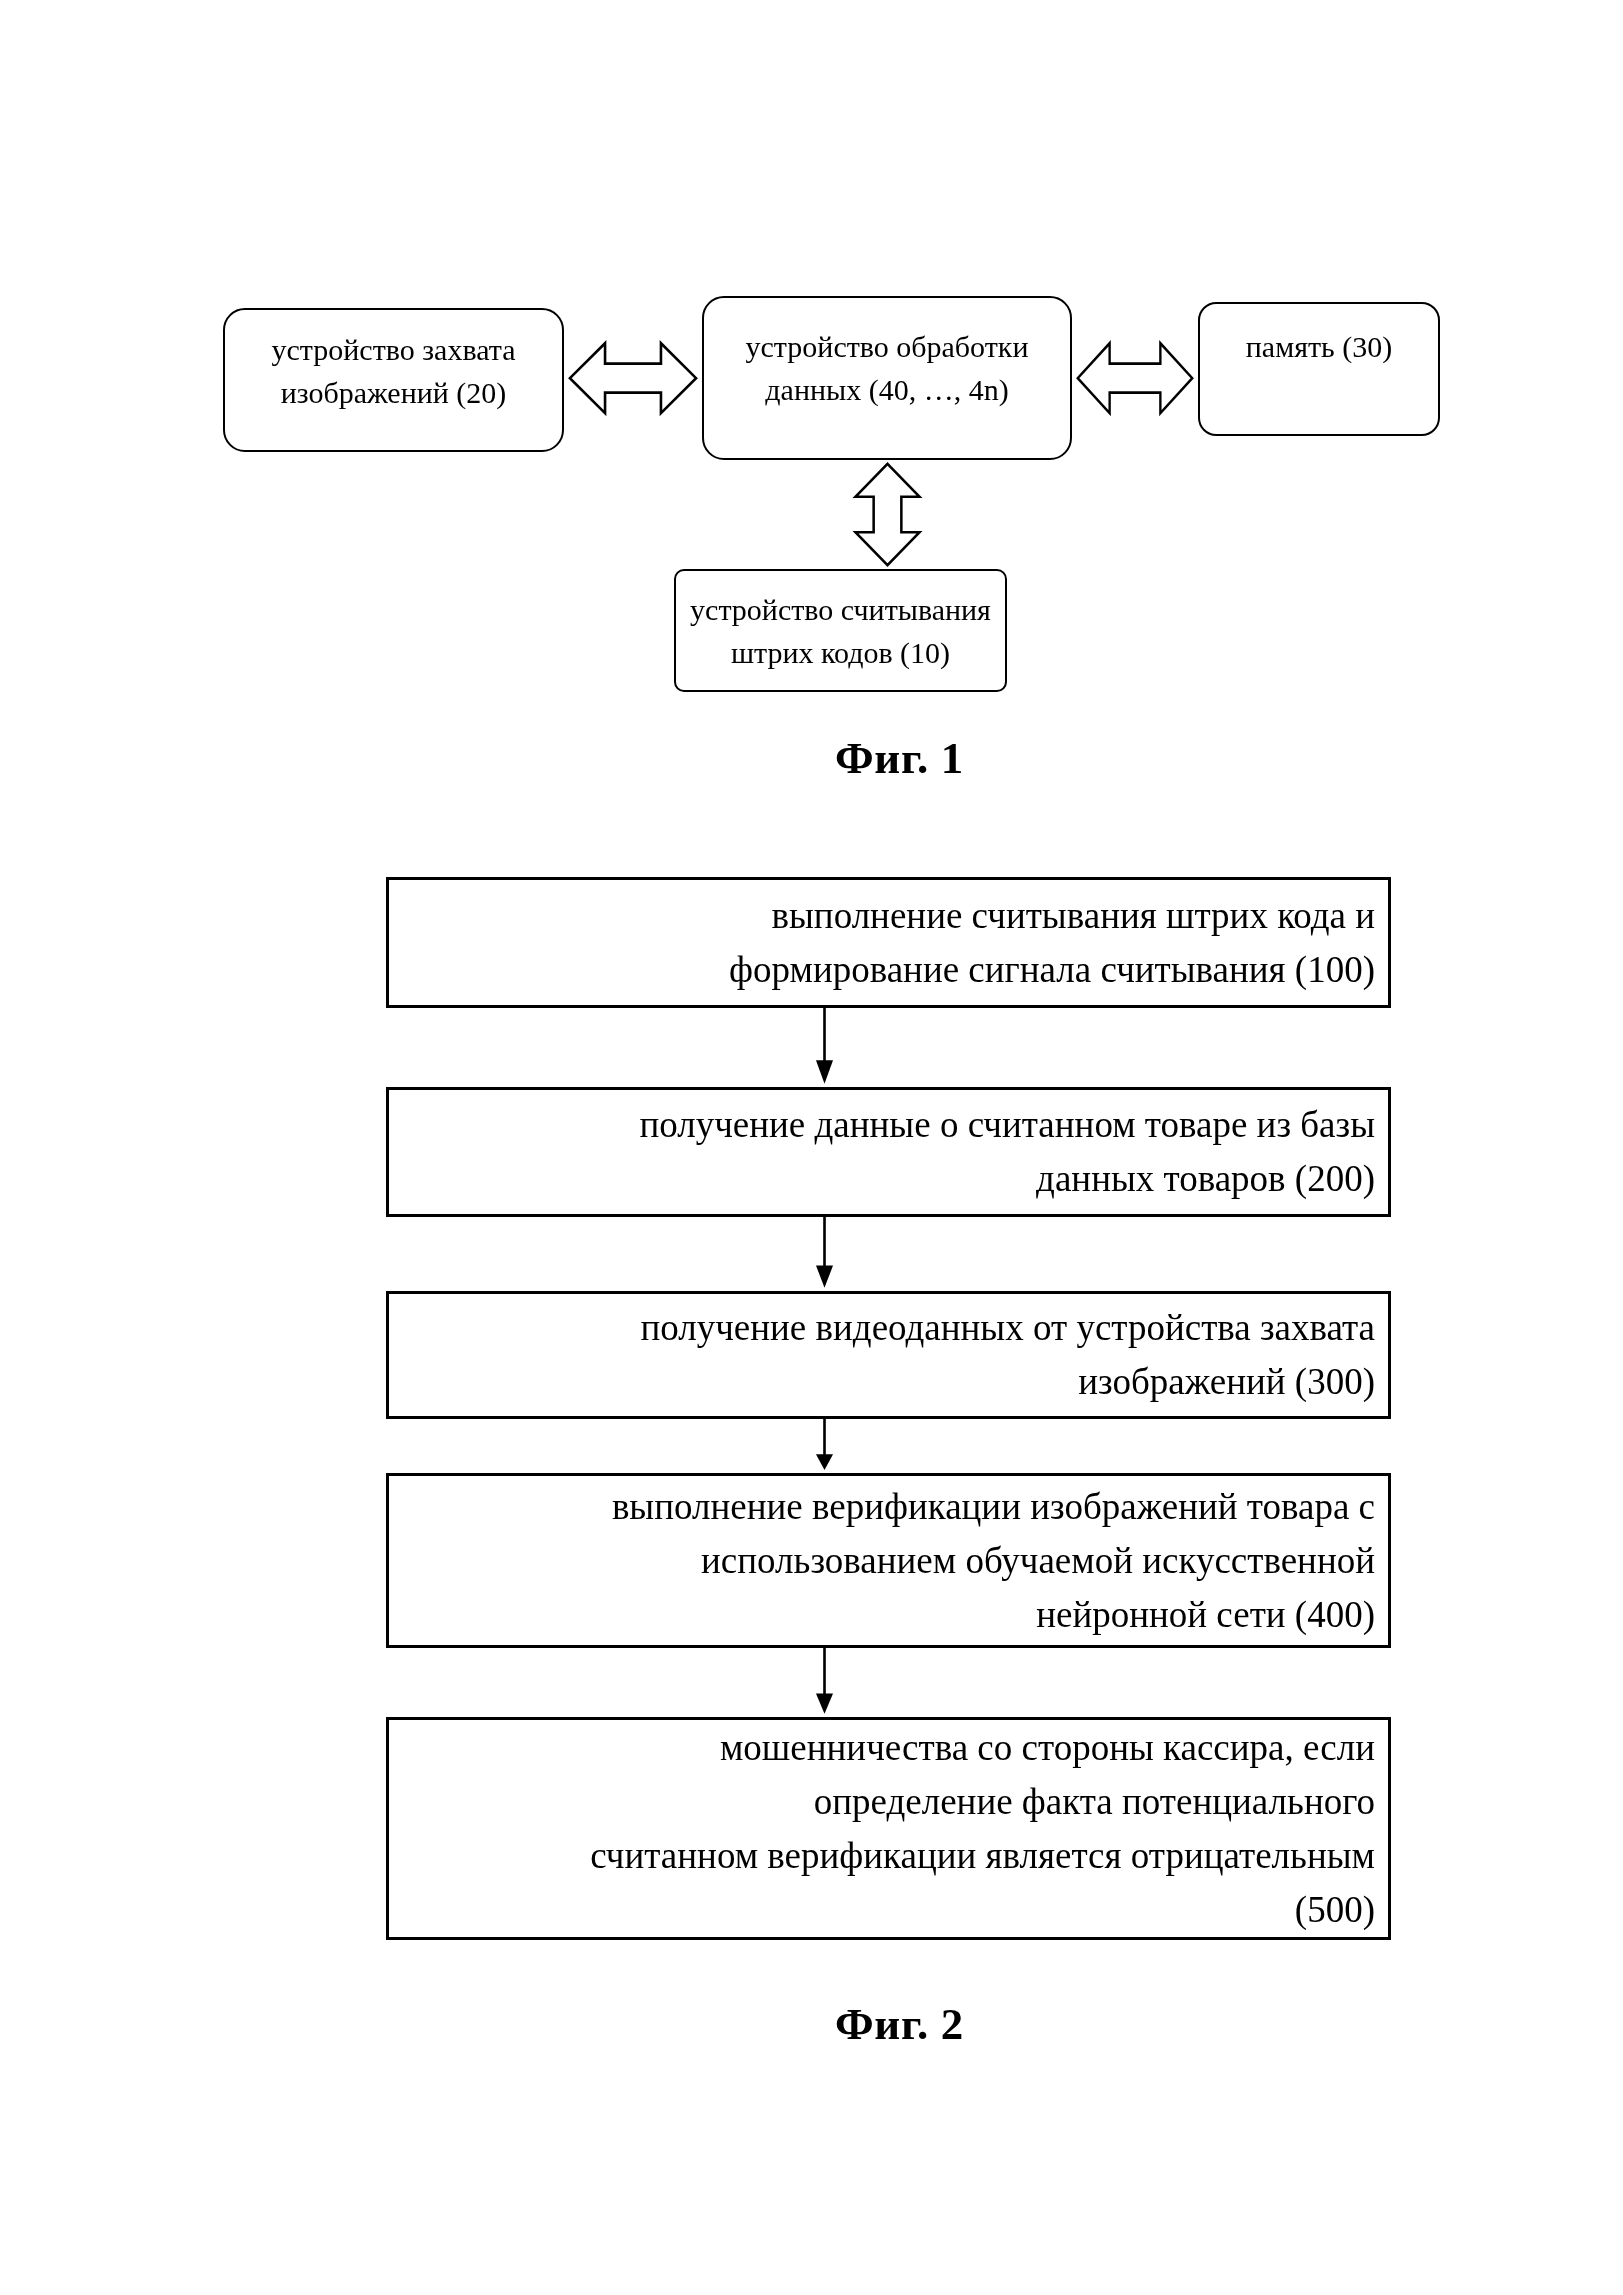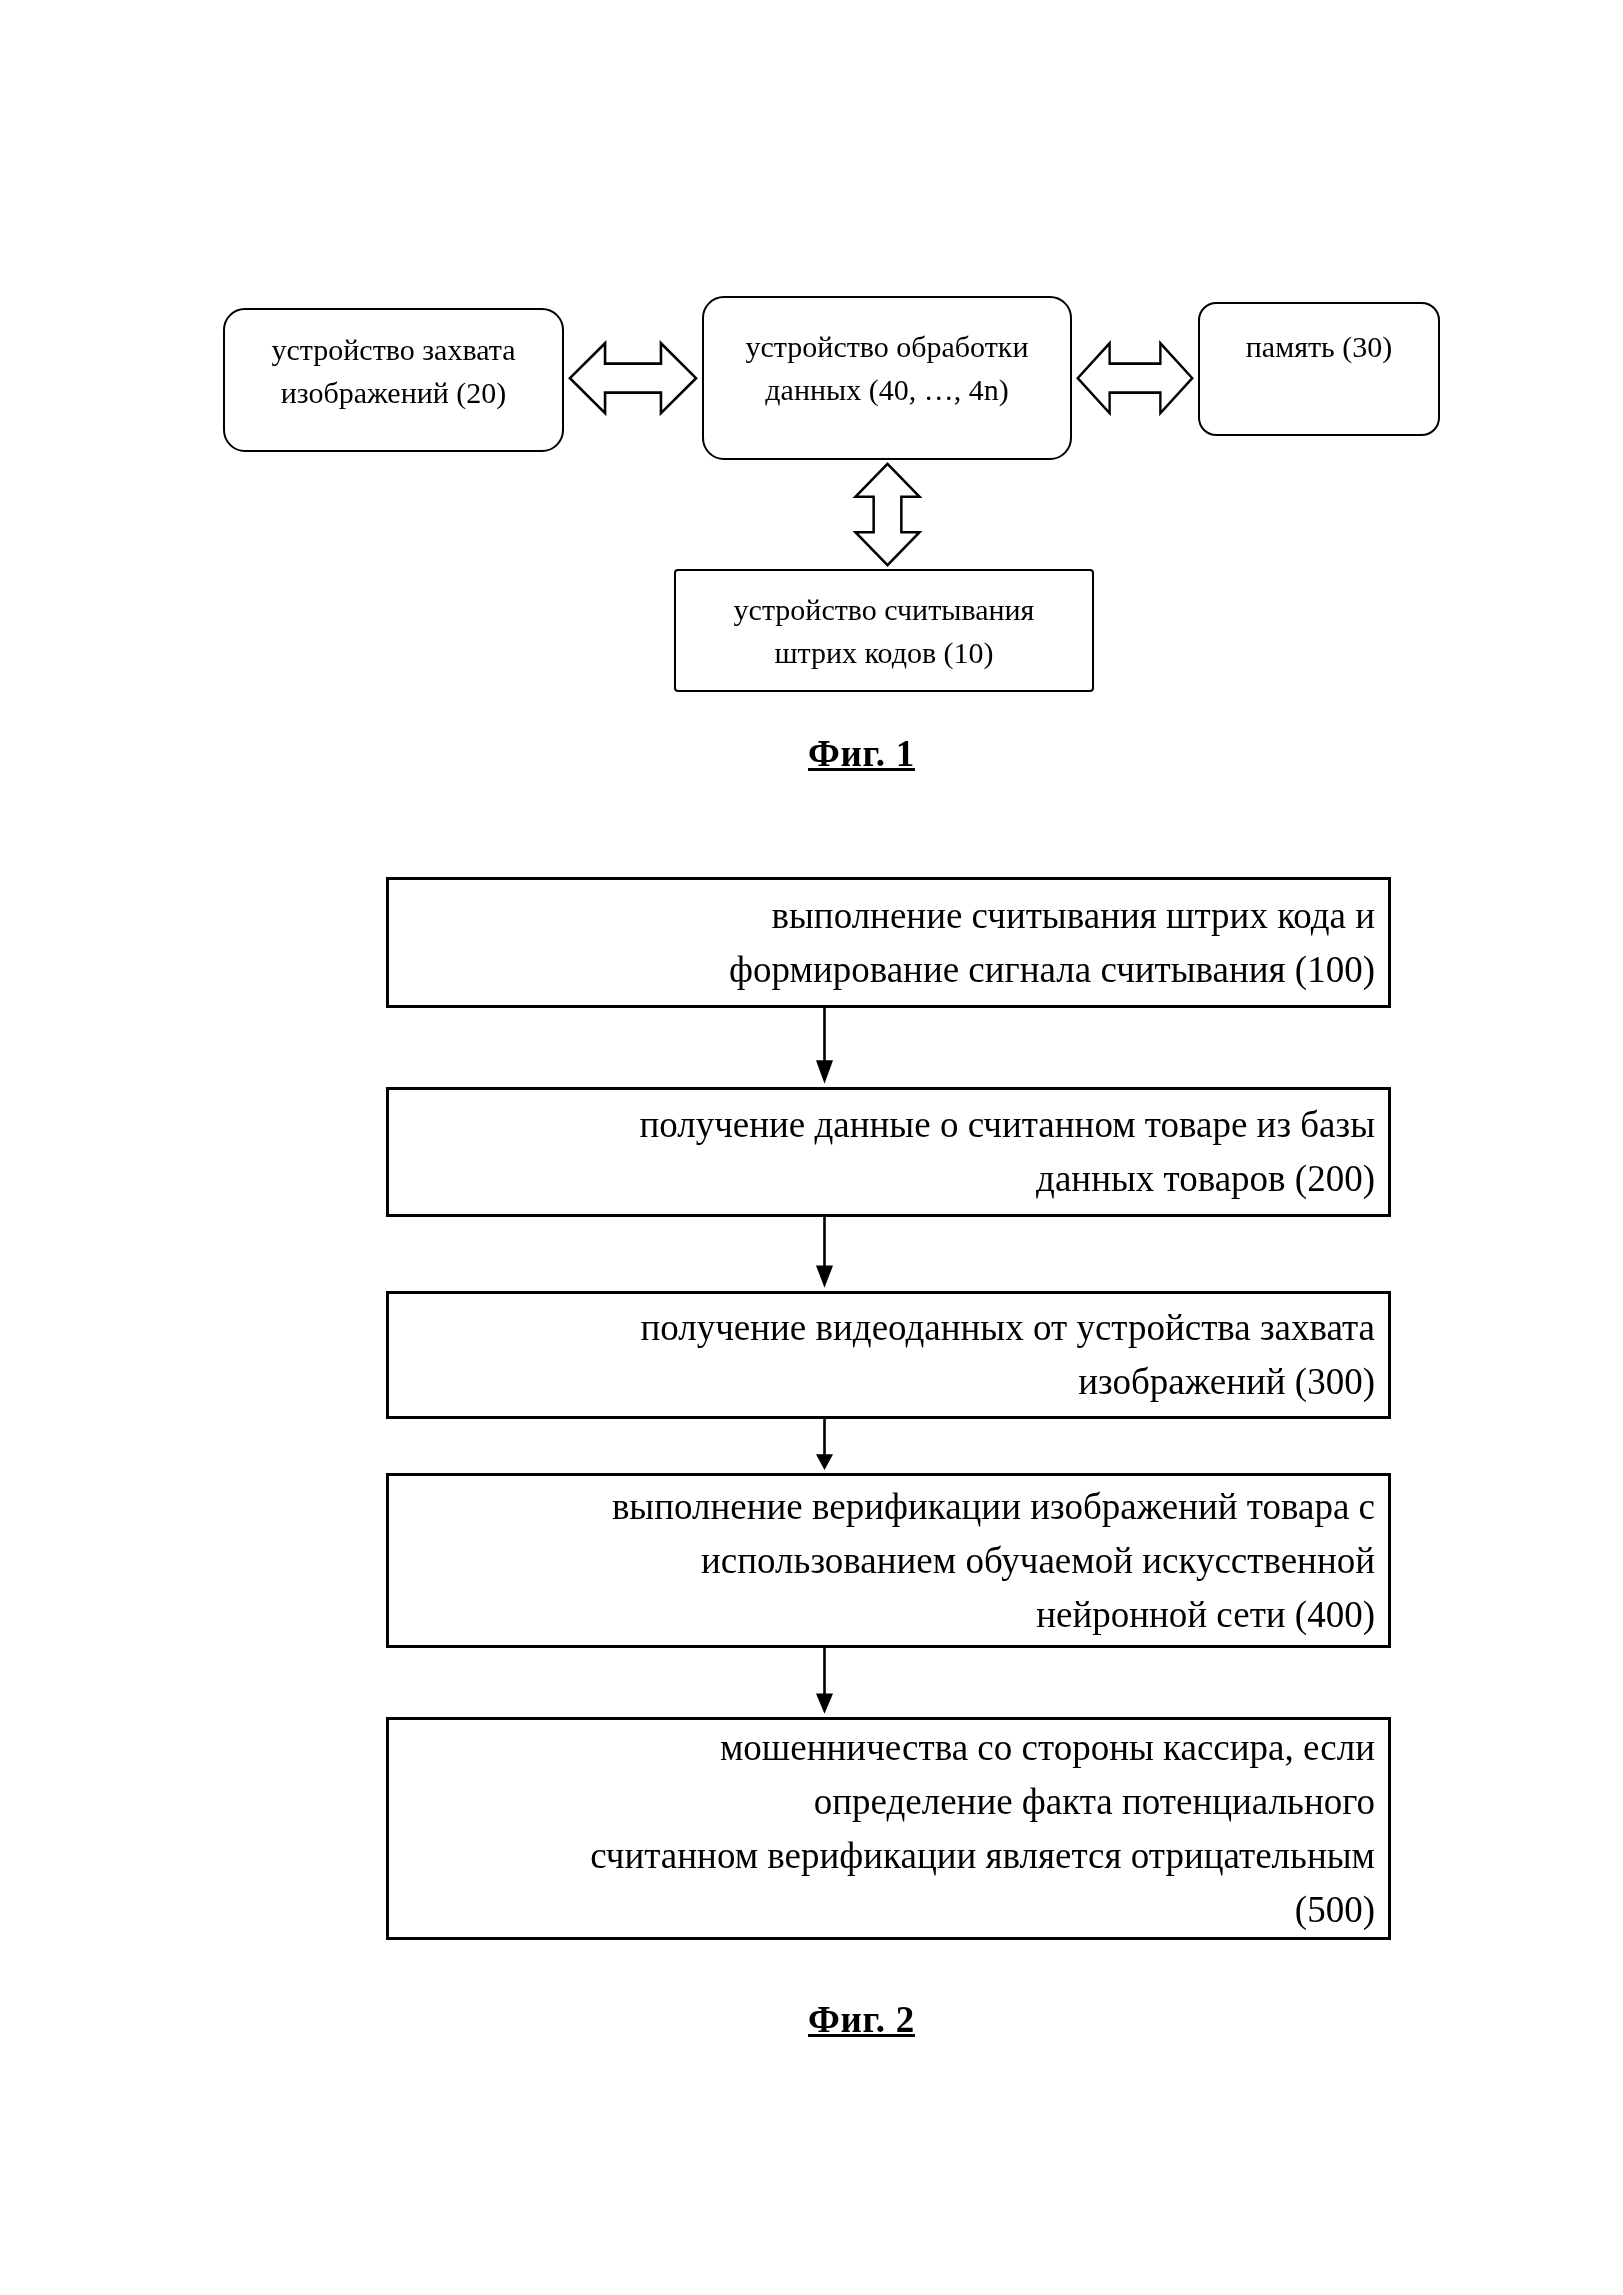--- a/index.html
+++ b/index.html
@@ -28,7 +28,7 @@
   #node-capture   { left:223px;  top:308px; width:341px; height:144px; padding-bottom:18.3px; }
   #node-processing{ left:702px; top:296px; width:370px; height:164px; padding-bottom:20px; }
   #node-memory    { left:1198px; top:302px; width:242px; height:134px; padding-bottom:46px; border-radius:18.3px; }
-  #node-barcode   { left:674px; top:569px; width:420px; height:123px; border-radius:4px; }
+  #node-barcode   { left:674px; top:569px; width:333px; height:123px; border-radius:10px; }
 
   
   .conn { position:absolute; }

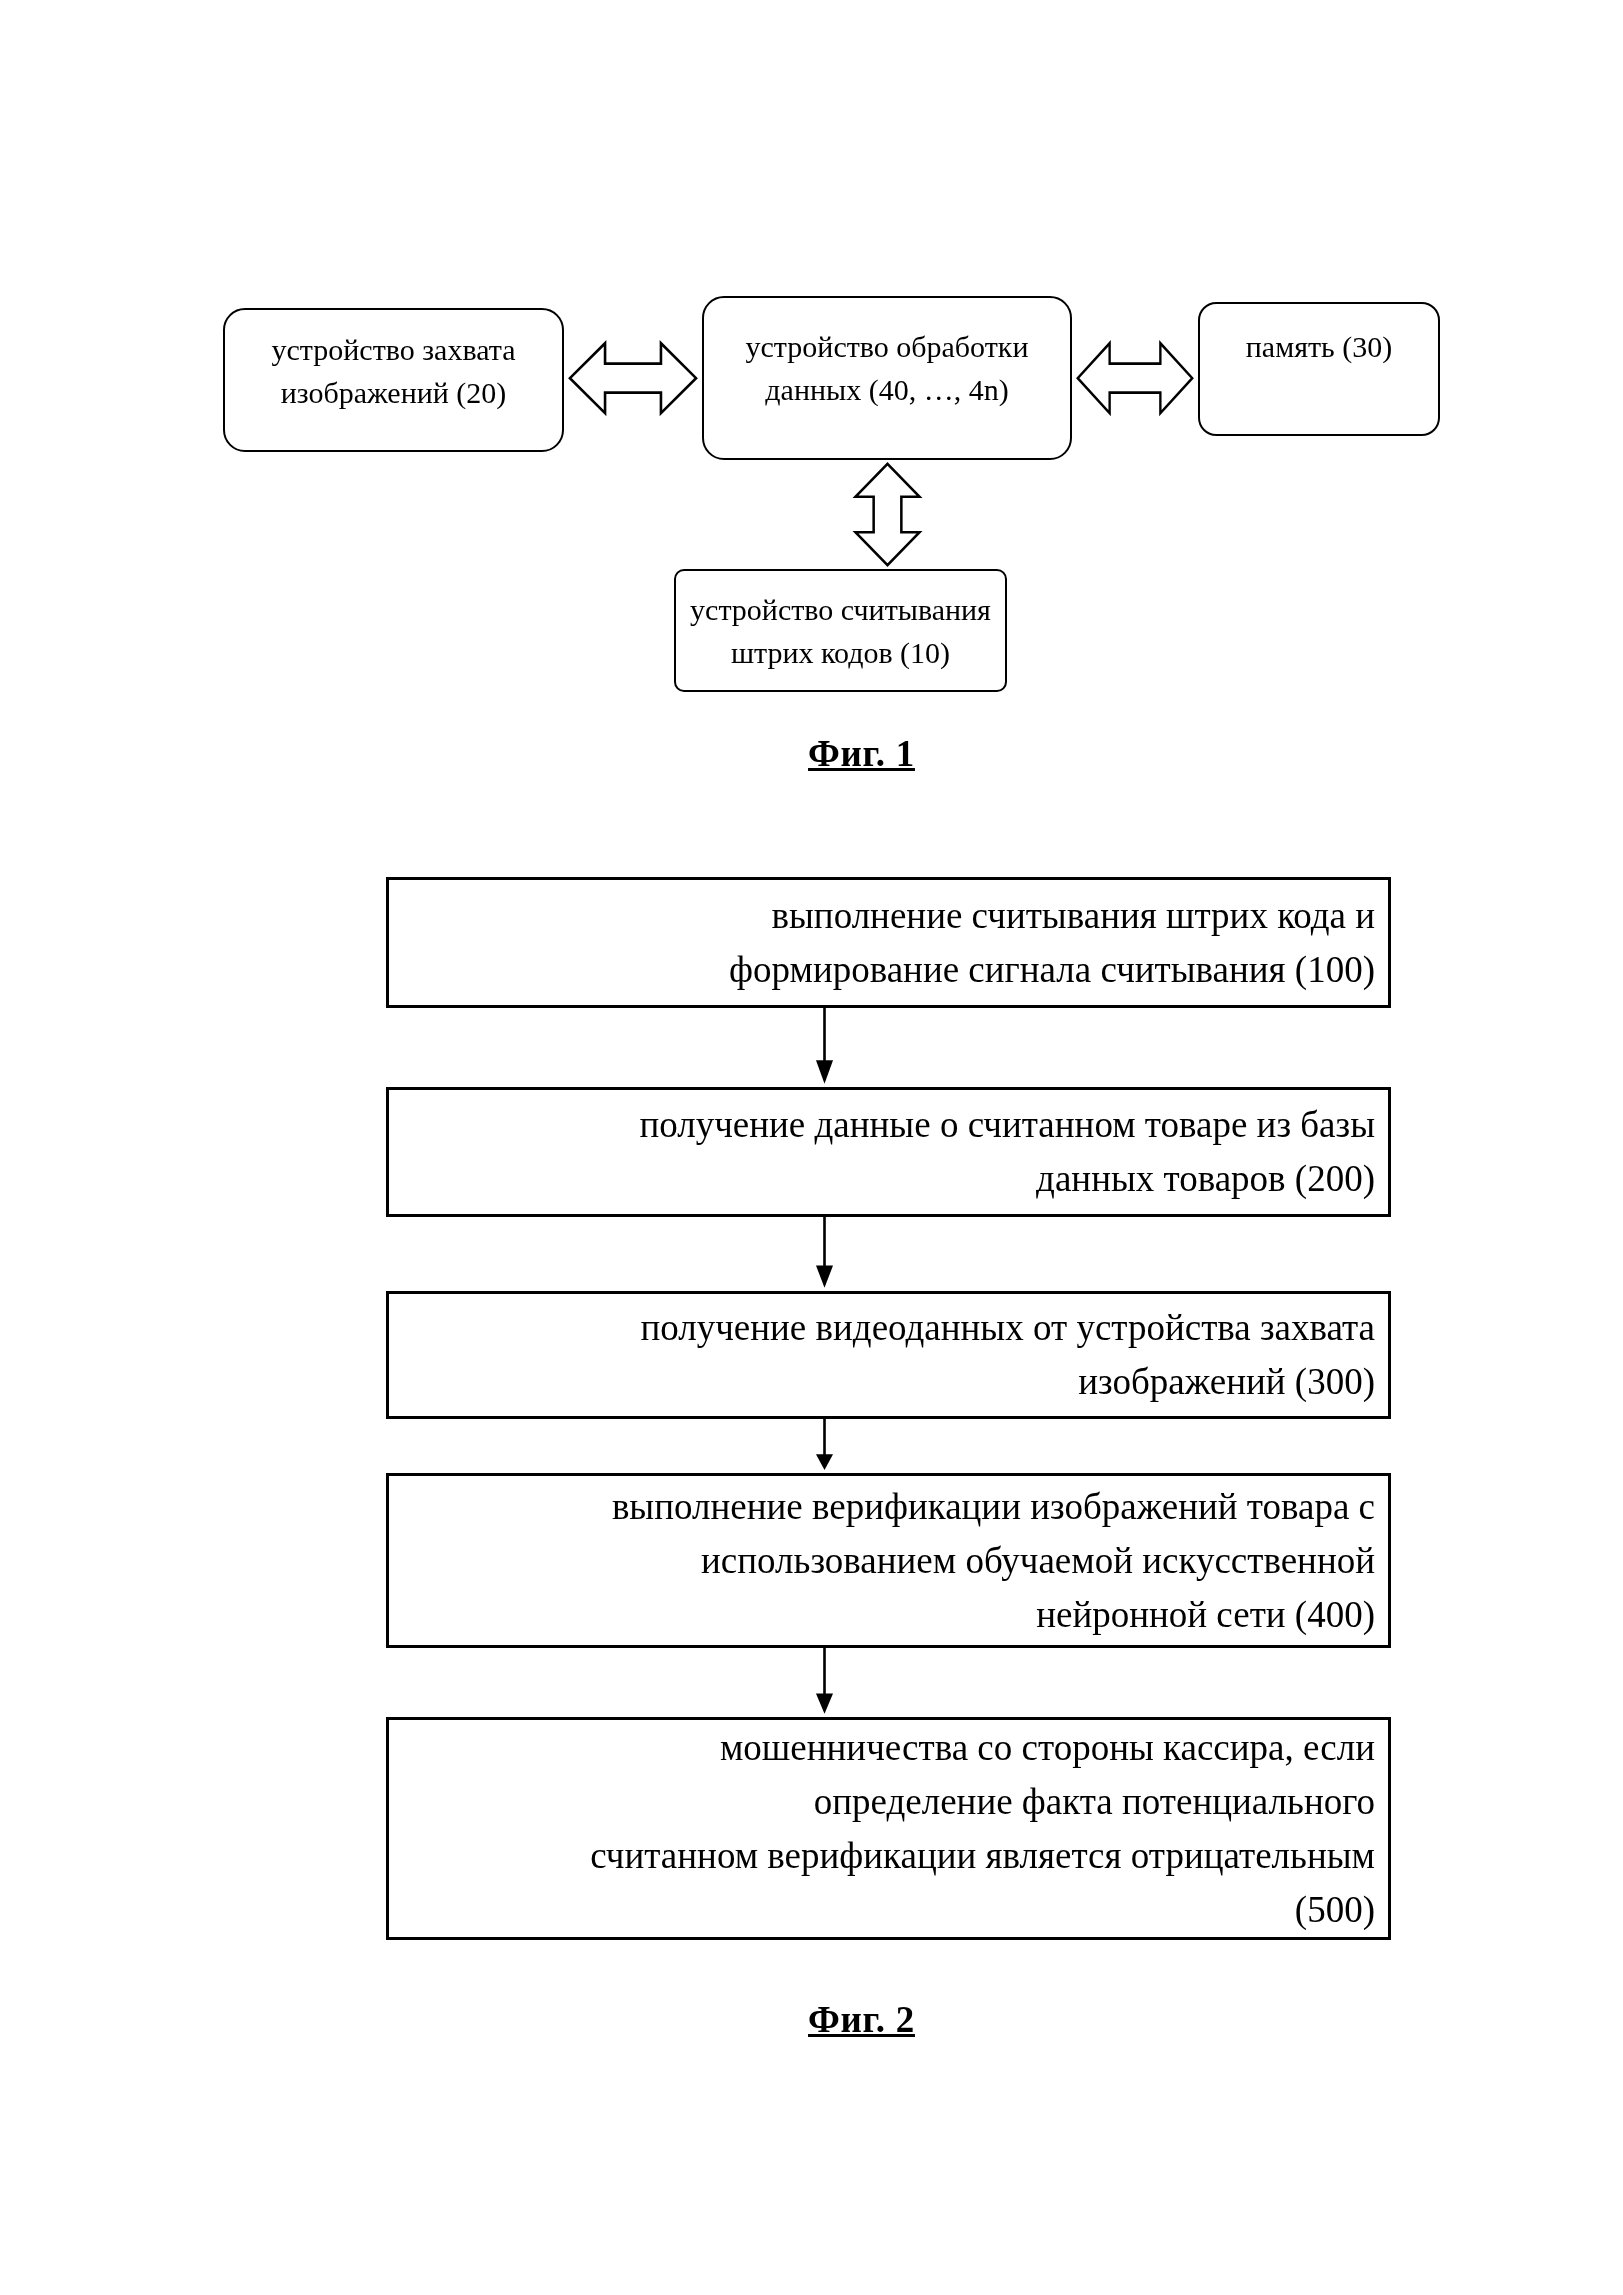--- a/index.html
+++ b/index.html
@@ -44,12 +44,11 @@
   
   .figcap {
     position:absolute;
-    left:698px; width:327px;
+    left:736px; width:327px;
     text-align:center;
     font-weight:bold;
-    font-size:37px;
+    font-size:45px;
     letter-spacing:0.7px;
-    text-decoration:underline;
   }
   #fig1cap { top:732px; }
   #fig2cap { top:1998px; }

